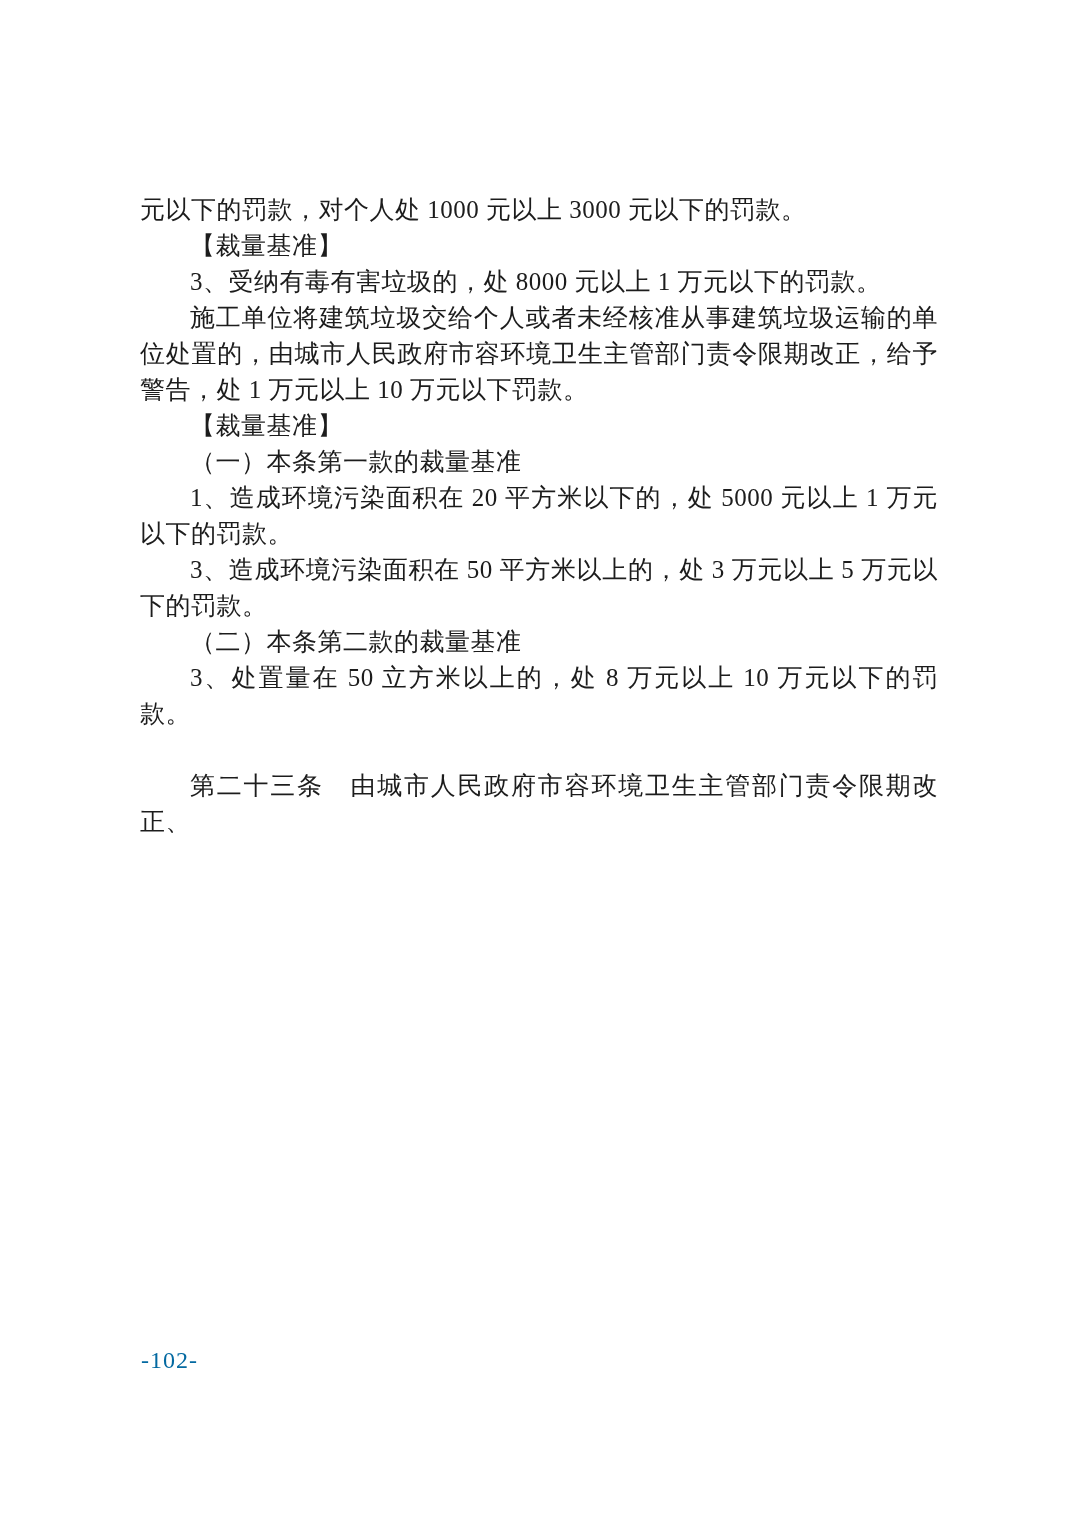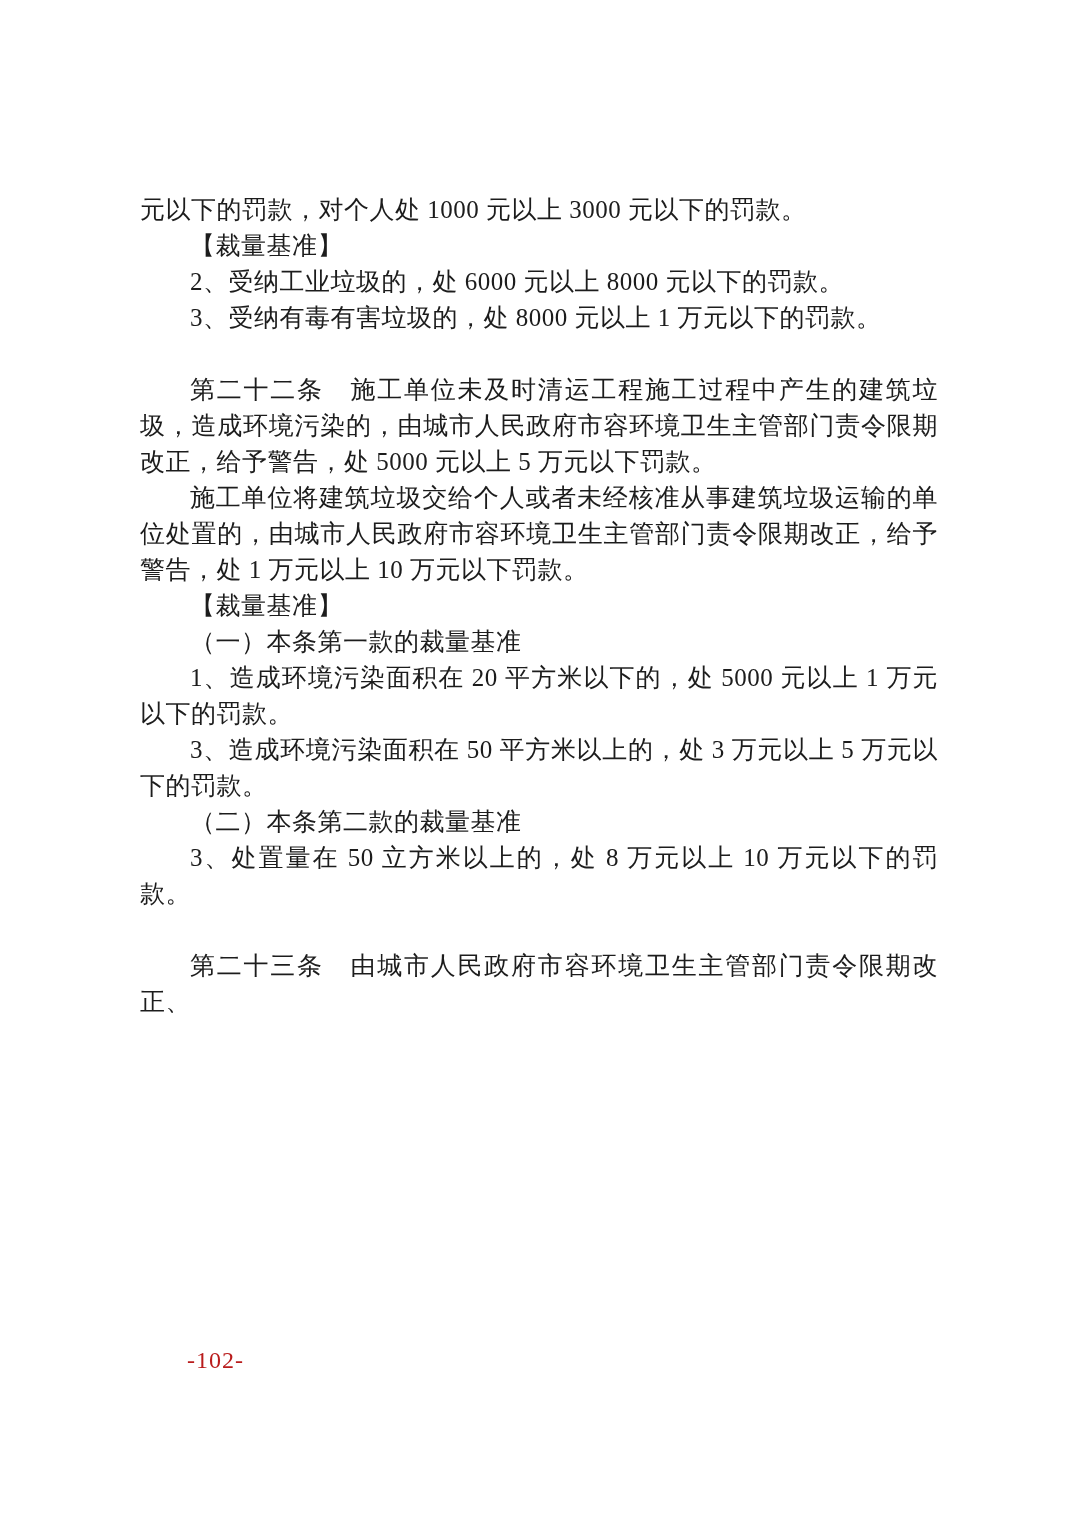--- a/index.html
+++ b/index.html
@@ -57,7 +57,6 @@
   <div class="content">
       <p class="para no-indent">元以下的罚款，对个人处 1000 元以上 3000 元以下的罚款。</p>
       <p class="para">【裁量基准】</p>
-      <p class="para">2、受纳工业垃圾的，处 6000 元以上 8000 元以下的罚款。</p>
       <p class="para">3、受纳有毒有害垃圾的，处 8000 元以上 1 万元以下的罚款。</p>
       <p class="para gap-before">第二十二条　施工单位未及时清运工程施工过程中产生的建筑垃圾，造成环境污染的，由城市人民政府市容环境卫生主管部门责令限期改正，给予警告，处 5000 元以上 5 万元以下罚款。</p>
       <p class="para">施工单位将建筑垃圾交给个人或者未经核准从事建筑垃圾运输的单位处置的，由城市人民政府市容环境卫生主管部门责令限期改正，给予警告，处 1 万元以上 10 万元以下罚款。</p>

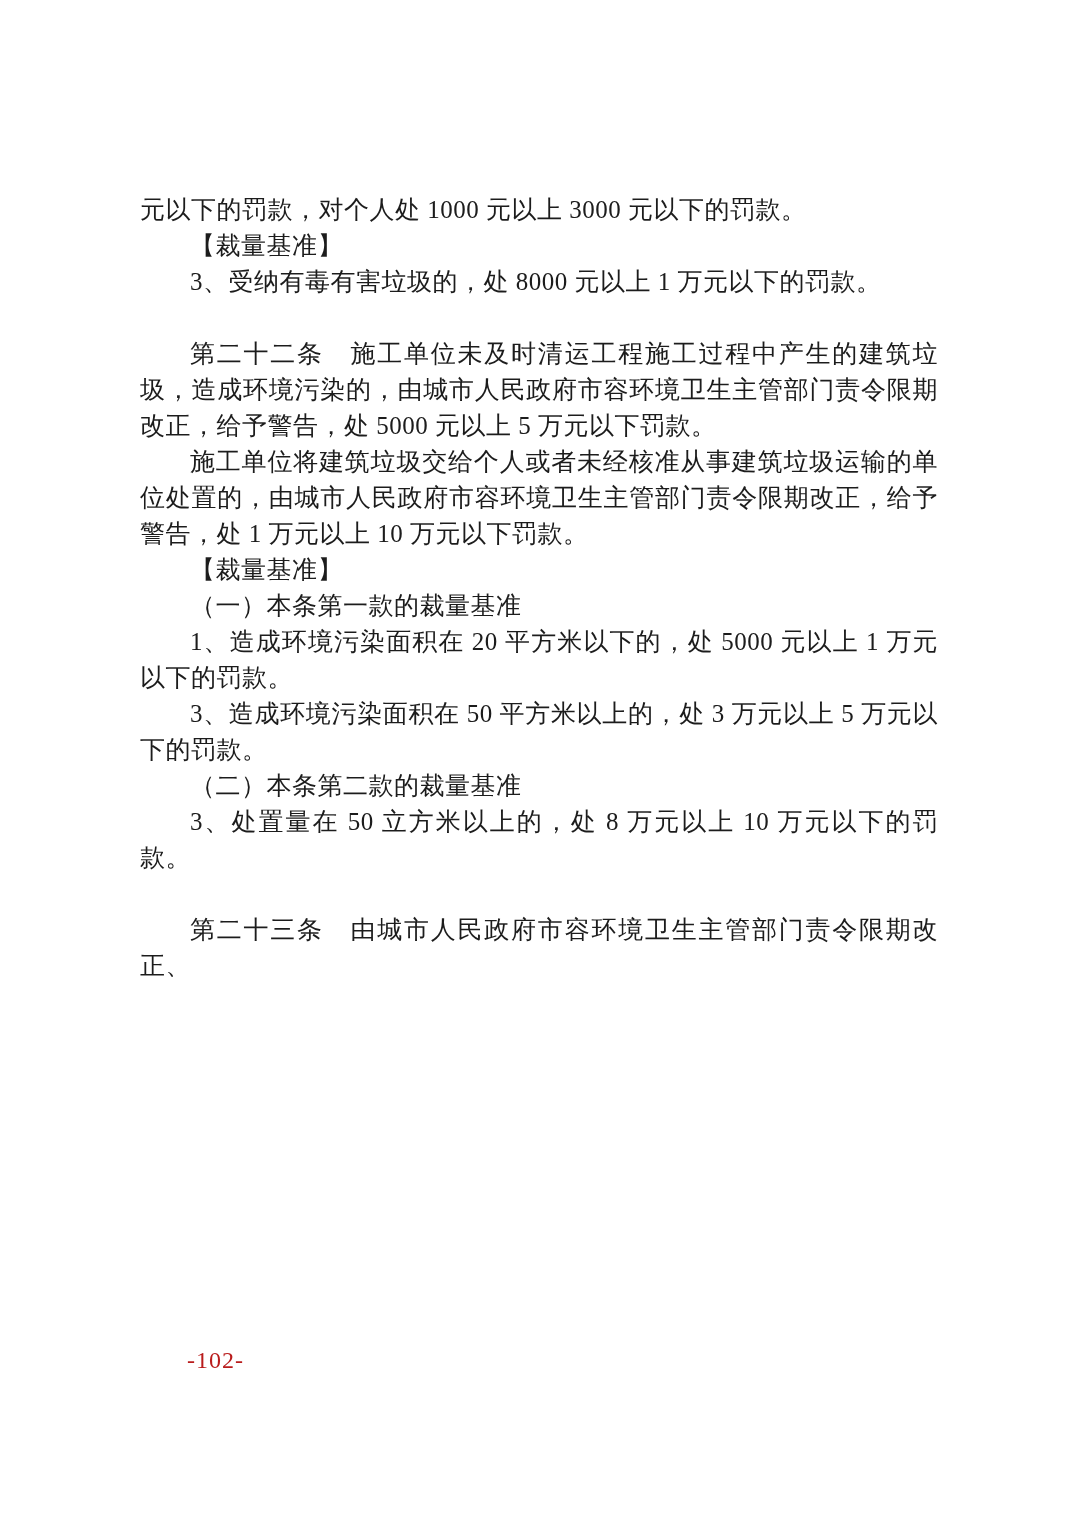--- a/index.html
+++ b/index.html
@@ -58,7 +58,6 @@
       <p class="para no-indent">元以下的罚款，对个人处 1000 元以上 3000 元以下的罚款。</p>
       <p class="para">【裁量基准】</p>
       <p class="para">3、受纳有毒有害垃圾的，处 8000 元以上 1 万元以下的罚款。</p>
-      <p class="para gap-before">第二十二条　施工单位未及时清运工程施工过程中产生的建筑垃圾，造成环境污染的，由城市人民政府市容环境卫生主管部门责令限期改正，给予警告，处 5000 元以上 5 万元以下罚款。</p>
       <p class="para">施工单位将建筑垃圾交给个人或者未经核准从事建筑垃圾运输的单位处置的，由城市人民政府市容环境卫生主管部门责令限期改正，给予警告，处 1 万元以上 10 万元以下罚款。</p>
       <p class="para">【裁量基准】</p>
       <p class="para">（一）本条第一款的裁量基准</p>

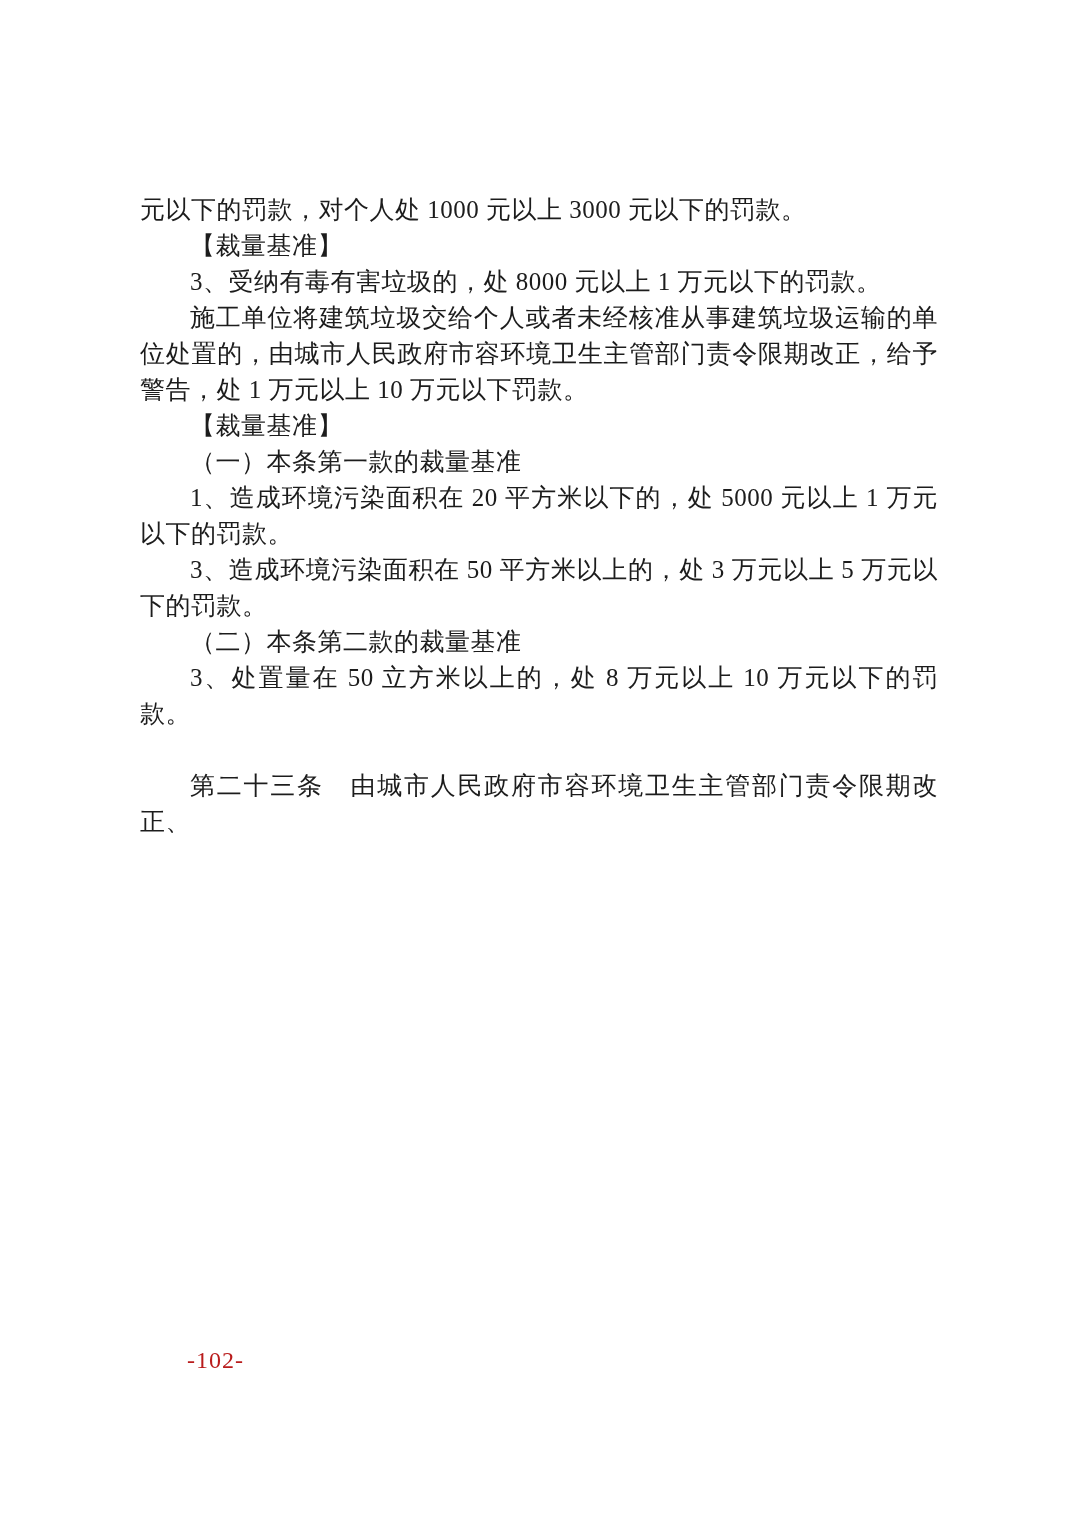--- a/index.html
+++ b/index.html
@@ -46,8 +46,7 @@
     font-size: 24px;
     line-height: 28px;
     letter-spacing: 1px;
-    color: #b91c1c;
-    margin-left: 46px;
+    color: #0369a1;
   }
 </style>
 </head>

